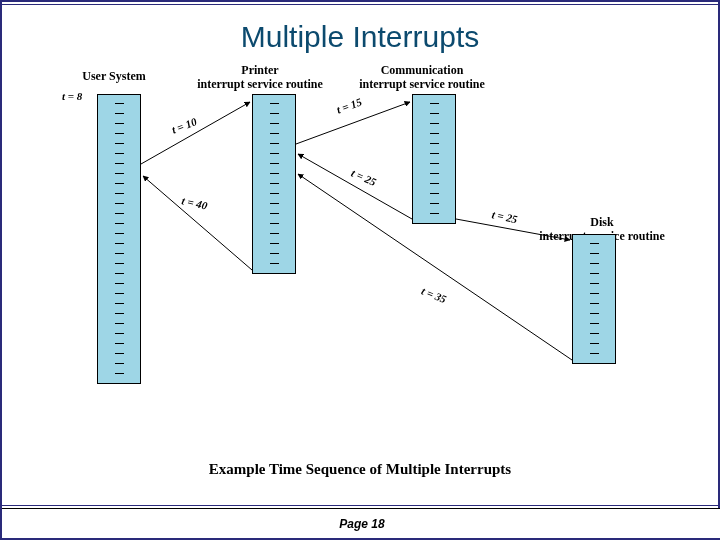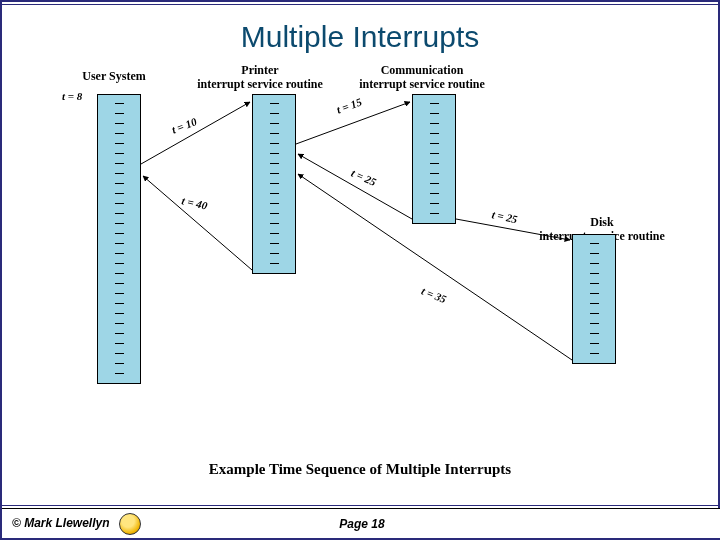--- a/index.html
+++ b/index.html
@@ -197,10 +197,6 @@
 
   <div class="footer">
     <span class="center">Page 18</span>
-    <span class="right">
-      <span>© Mark Llewellyn</span>
-      <span class="logo"></span>
-    </span>
   </div>
 
 </div>

